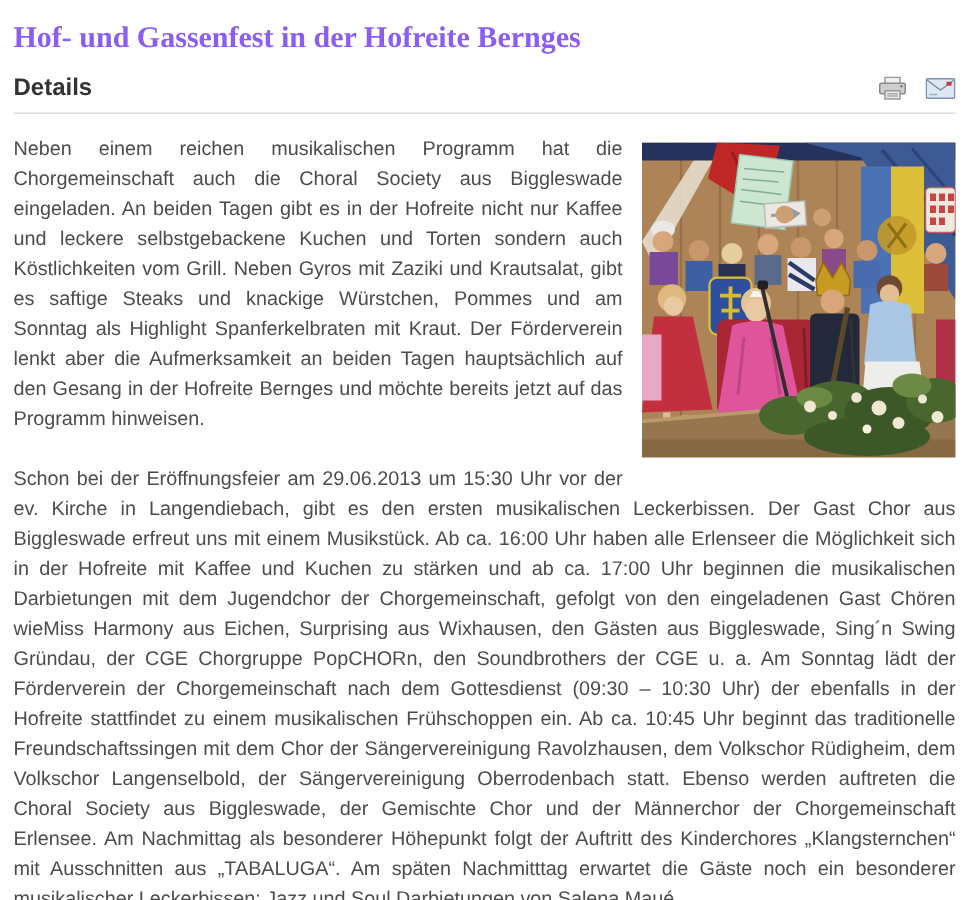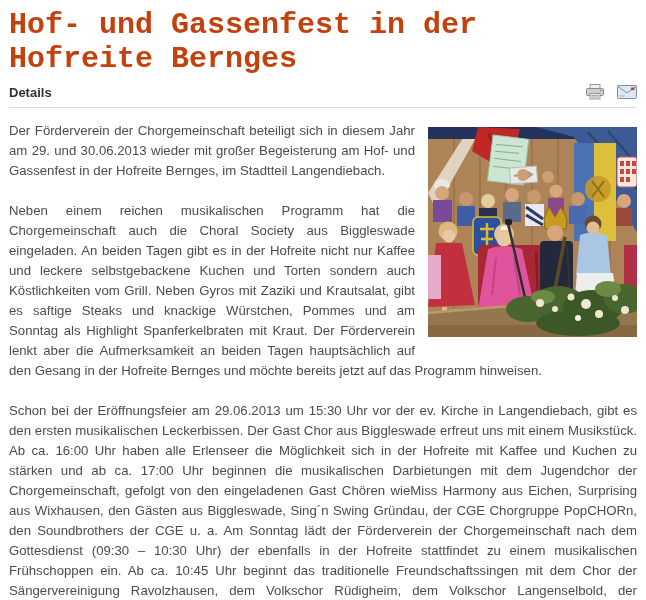--- a/index.html
+++ b/index.html
@@ -12,11 +12,11 @@
   .page { padding: 4px 9px 0 9px; }
 
   h1.page-title {
-    font-family: Liberation Mono, monospace;
+    font-family: Liberation Serif, serif;
     font-weight: bold;
-    font-size: 30px;
+    font-size: 20px;
     line-height: 34px;
-    color: #c2410c;
+    color: #8b5cf6;
     margin: 4px 0 8px 0;
   }
 

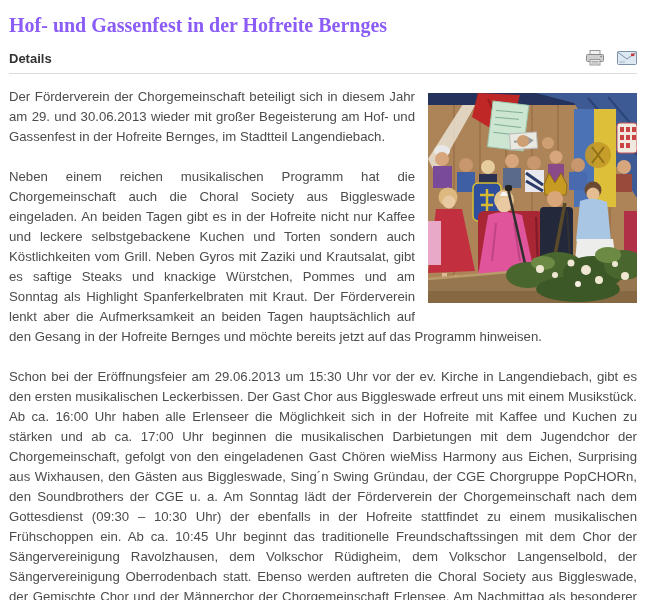--- a/index.html
+++ b/index.html
@@ -23,7 +23,7 @@
   .meta-row {
     display: flex;
     align-items: center;
-    font-size: 13px;
+    font-size: 16px;
     color: #565656;
     white-space: nowrap;
   }

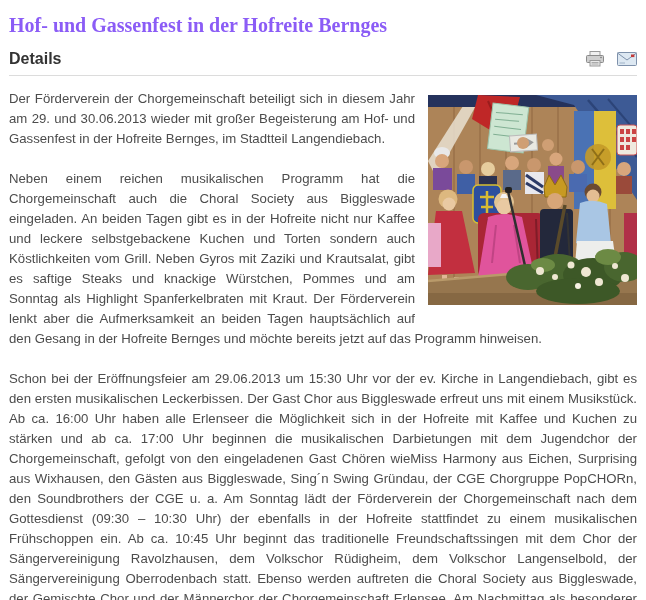--- a/index.html
+++ b/index.html
@@ -246,7 +246,6 @@
       </svg>
     </figure>
 
-    <p>Der Förderverein der Chorgemeinschaft beteiligt sich in diesem Jahr am 29. und 30.06.2013 wieder mit großer Begeisterung am Hof- und Gassenfest in der Hofreite Bernges, im Stadtteil Langendiebach.</p>
     <p>Neben einem reichen musikalischen Programm hat die Chorgemeinschaft auch die Choral Society aus Biggleswade eingeladen. An beiden Tagen gibt es in der Hofreite nicht nur Kaffee und leckere selbstgebackene Kuchen und Torten sondern auch Köstlichkeiten vom Grill. Neben Gyros mit Zaziki und Krautsalat, gibt es saftige Steaks und knackige Würstchen, Pommes und am Sonntag als Highlight Spanferkelbraten mit Kraut. Der Förderverein lenkt aber die Aufmerksamkeit an beiden Tagen hauptsächlich auf den Gesang in der Hofreite Bernges und möchte bereits jetzt auf das Programm hinweisen.</p>
     <p>Schon bei der Eröffnungsfeier am 29.06.2013 um 15:30 Uhr vor der ev. Kirche in Langendiebach, gibt es den ersten musikalischen Leckerbissen. Der Gast Chor aus Biggleswade erfreut uns mit einem Musikstück. Ab ca. 16:00 Uhr haben alle Erlenseer die Möglichkeit sich in der Hofreite mit Kaffee und Kuchen zu stärken und ab ca. 17:00 Uhr beginnen die musikalischen Darbietungen mit dem Jugendchor der Chorgemeinschaft, gefolgt von den eingeladenen Gast Chören wieMiss Harmony aus Eichen, Surprising aus Wixhausen, den Gästen aus Biggleswade, Sing´n Swing Gründau, der CGE Chorgruppe PopCHORn, den Soundbrothers der CGE u. a. Am Sonntag lädt der Förderverein der Chorgemeinschaft nach dem Gottesdienst (09:30 – 10:30 Uhr) der ebenfalls in der Hofreite stattfindet zu einem musikalischen Frühschoppen ein. Ab ca. 10:45 Uhr beginnt das traditionelle Freundschaftssingen mit dem Chor der Sängervereinigung Ravolzhausen, dem Volkschor Rüdigheim, dem Volkschor Langenselbold, der Sängervereinigung Oberrodenbach statt. Ebenso werden auftreten die Choral Society aus Biggleswade, der Gemischte Chor und der Männerchor der Chorgemeinschaft Erlensee. Am Nachmittag als besonderer Höhepunkt folgt der Auftritt des Kinderchores „Klangsternchen“ mit Ausschnitten aus „TABALUGA“. Am späten Nachmitttag erwartet die Gäste noch ein besonderer musikalischer Leckerbissen: Jazz und Soul Darbietungen von Salena Maué.</p>
   </div>

